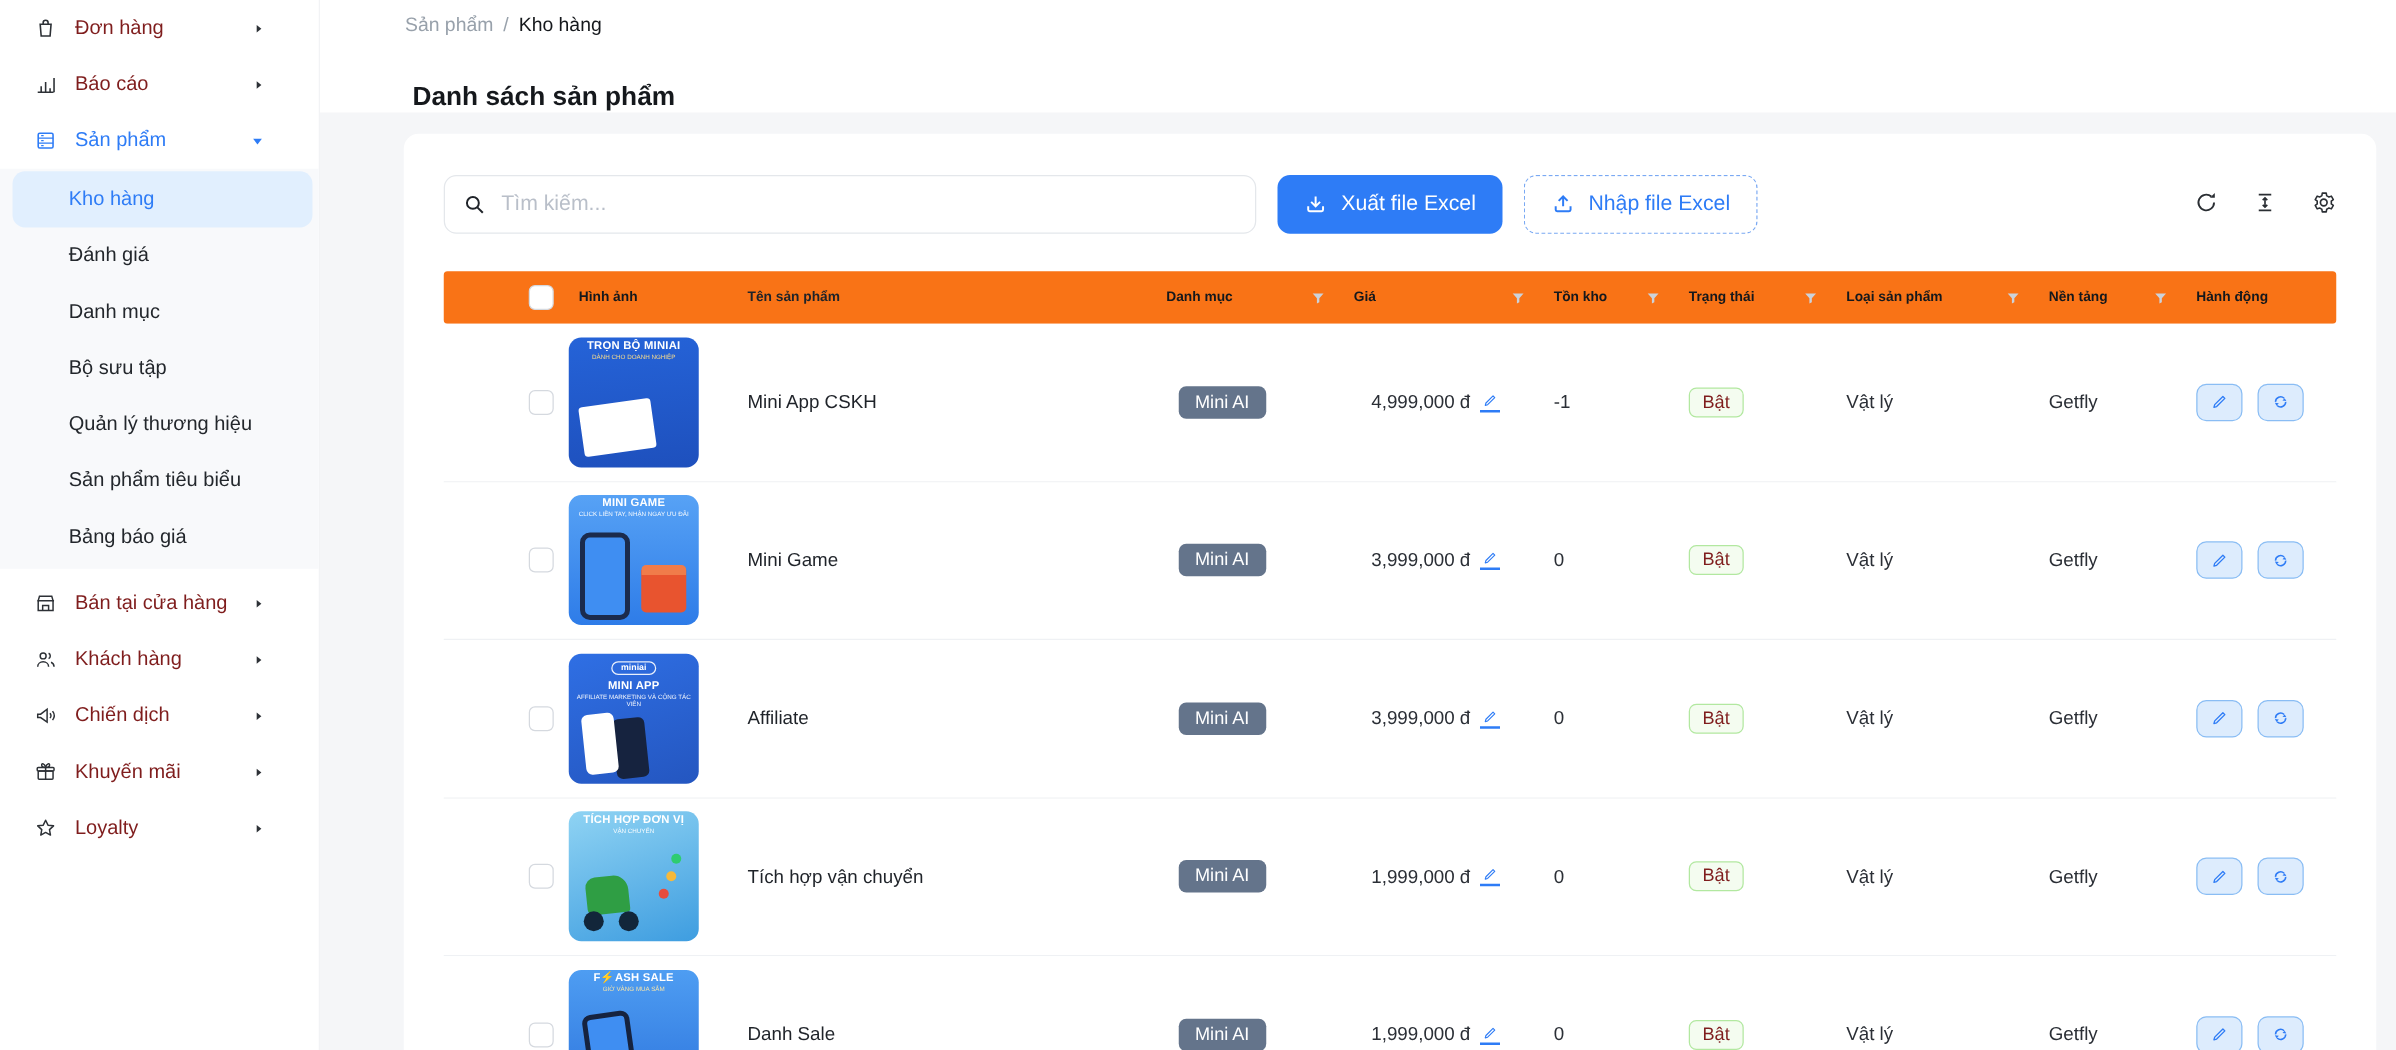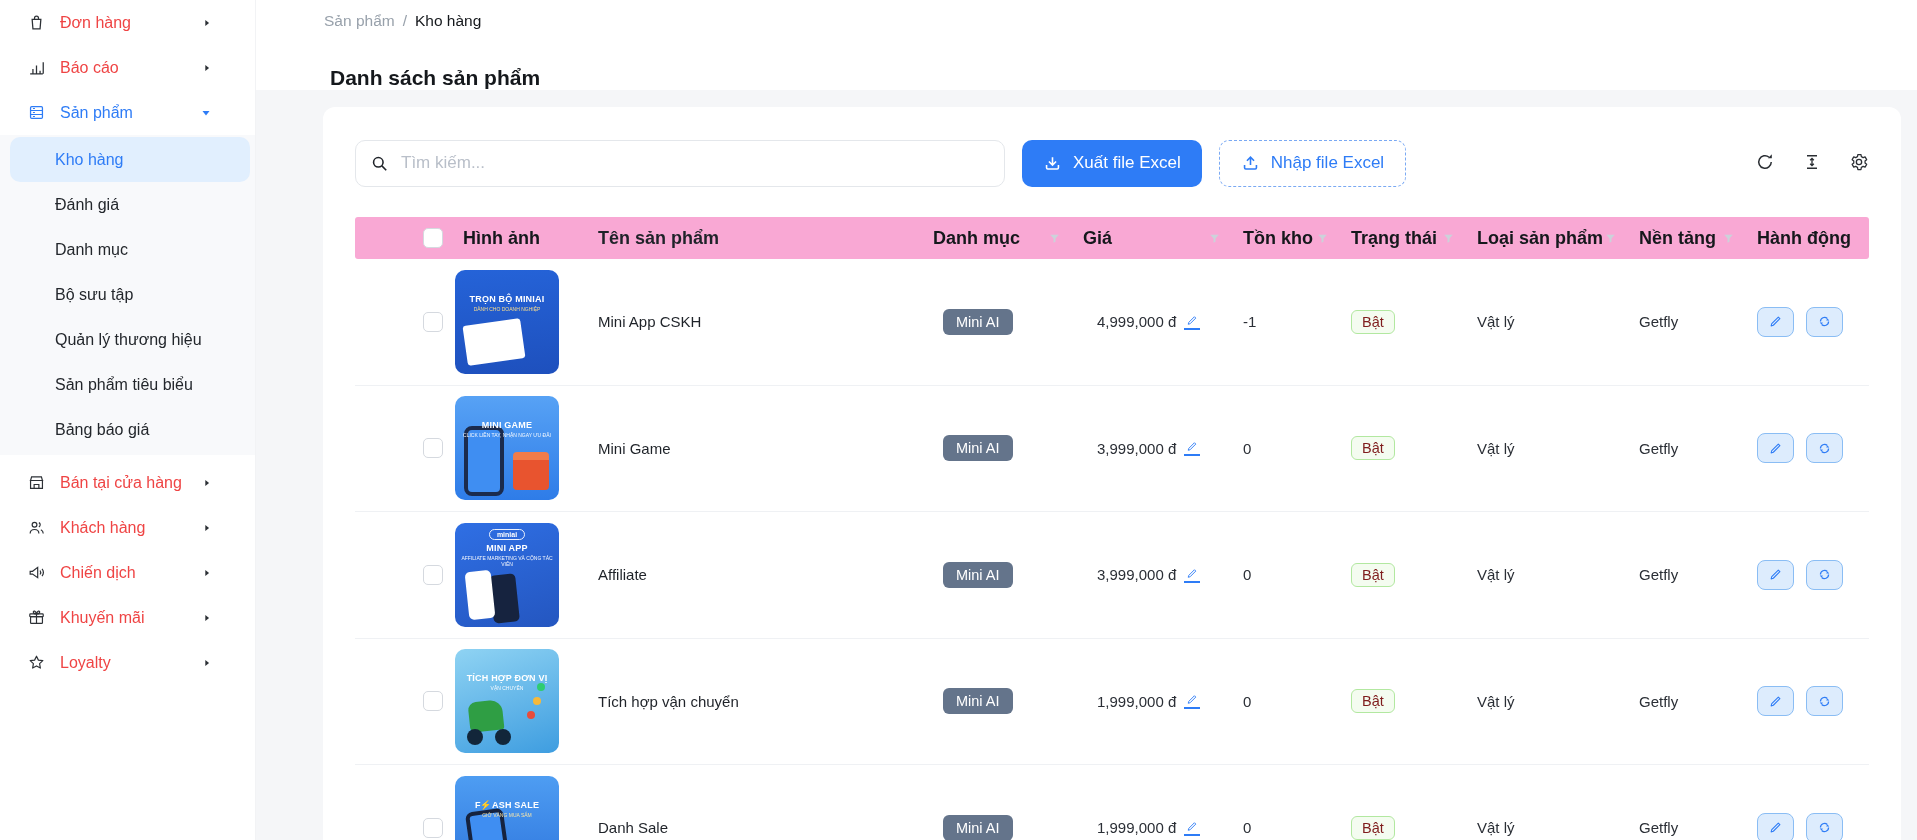--- a/index.html
+++ b/index.html
@@ -14,7 +14,7 @@
   
   .sidebar { width:256px; flex:0 0 256px; background:#fff; border-right:1px solid #f2f3f5; }
   .nav-item { display:flex; align-items:center; height:45px; padding:0 43px 0 27px; gap:14px;
-    font-size:16px; color:#ef4444; cursor:pointer; white-space:nowrap; }
+    font-size:16px; color:#7f1d1d; cursor:pointer; white-space:nowrap; }
   .nav-ic { width:19px; height:19px; color:#2d3136; flex:0 0 auto; }
   .nav-item.active { color:#2e7cf6; }
   .nav-item.active .nav-ic { color:#2e7cf6; }

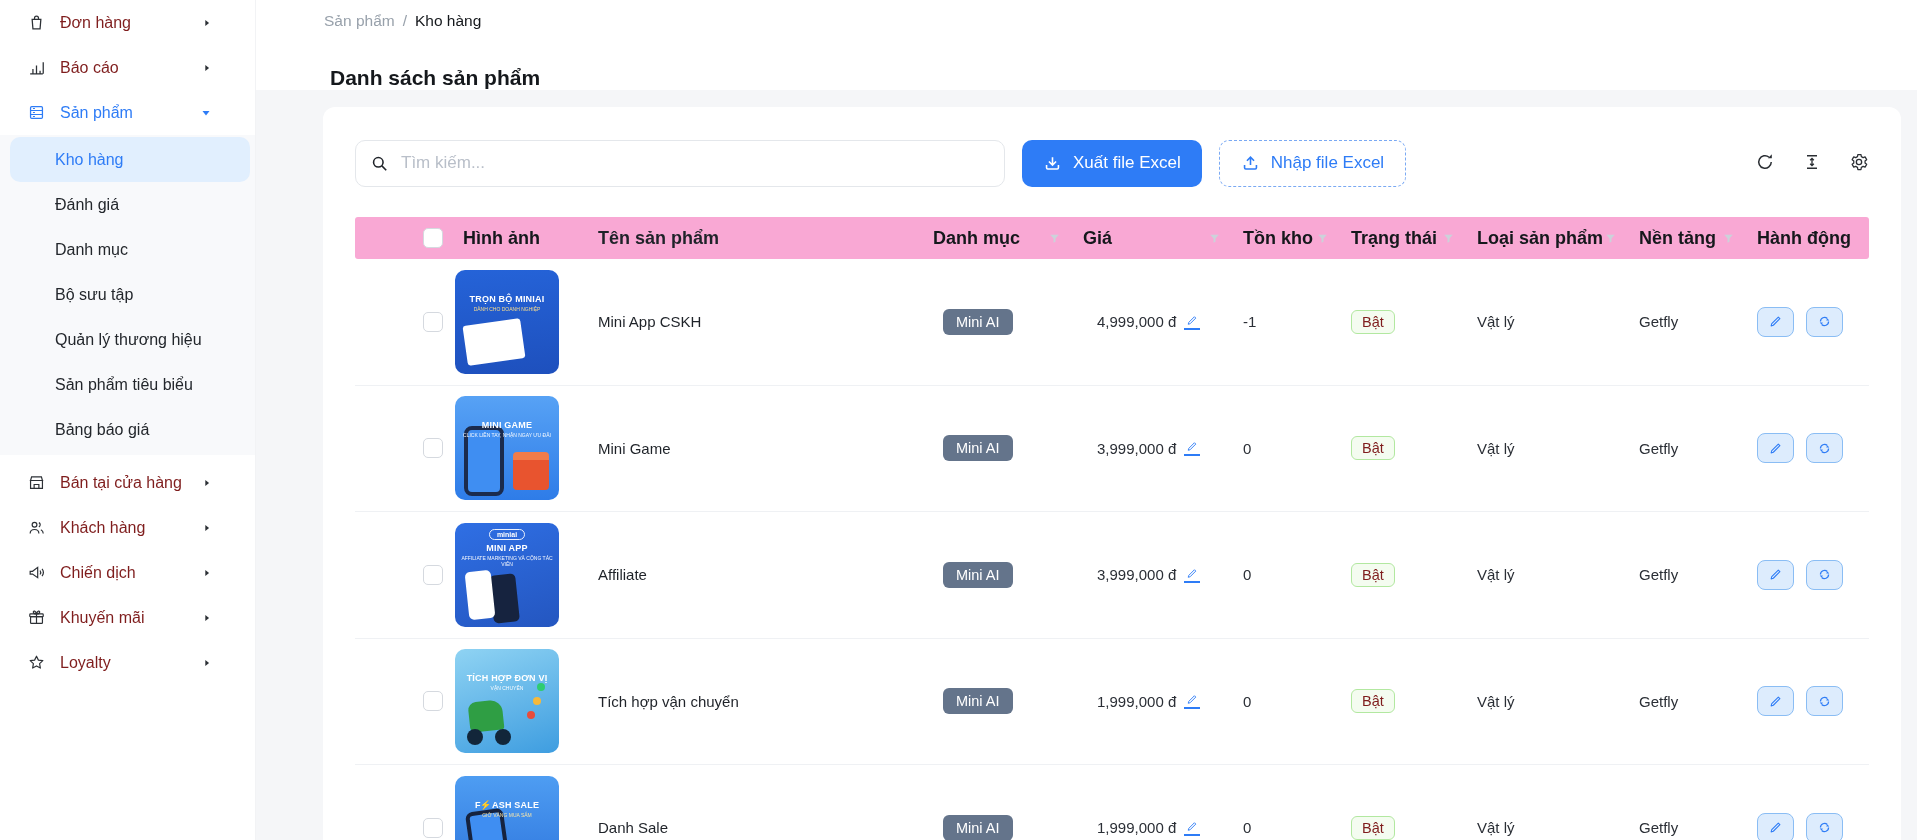--- a/index.html
+++ b/index.html
@@ -60,7 +60,7 @@
   
   .thead, .trow { display:grid; grid-template-columns:100px 135px 335px 150px 160px 108px 126px 162px 118px 1fr;
     align-items:center; }
-  .thead { height:42px; background:#f9a8d4; border-radius:3px; font-size:18px; font-weight:700; color:#15181c; }
+  .thead { height:42px; background:#f97316; border-radius:3px; font-size:11px; font-weight:700; color:#15181c; }
   .th, .td { display:flex; align-items:center; padding-left:8px; min-width:0; }
   .th.c-sel, .td.c-sel { justify-content:flex-end; padding-right:12px; padding-left:0; }
   .funnel { width:13px; height:13px; margin-left:auto; margin-right:14px; color:#ccd2da; cursor:pointer; }

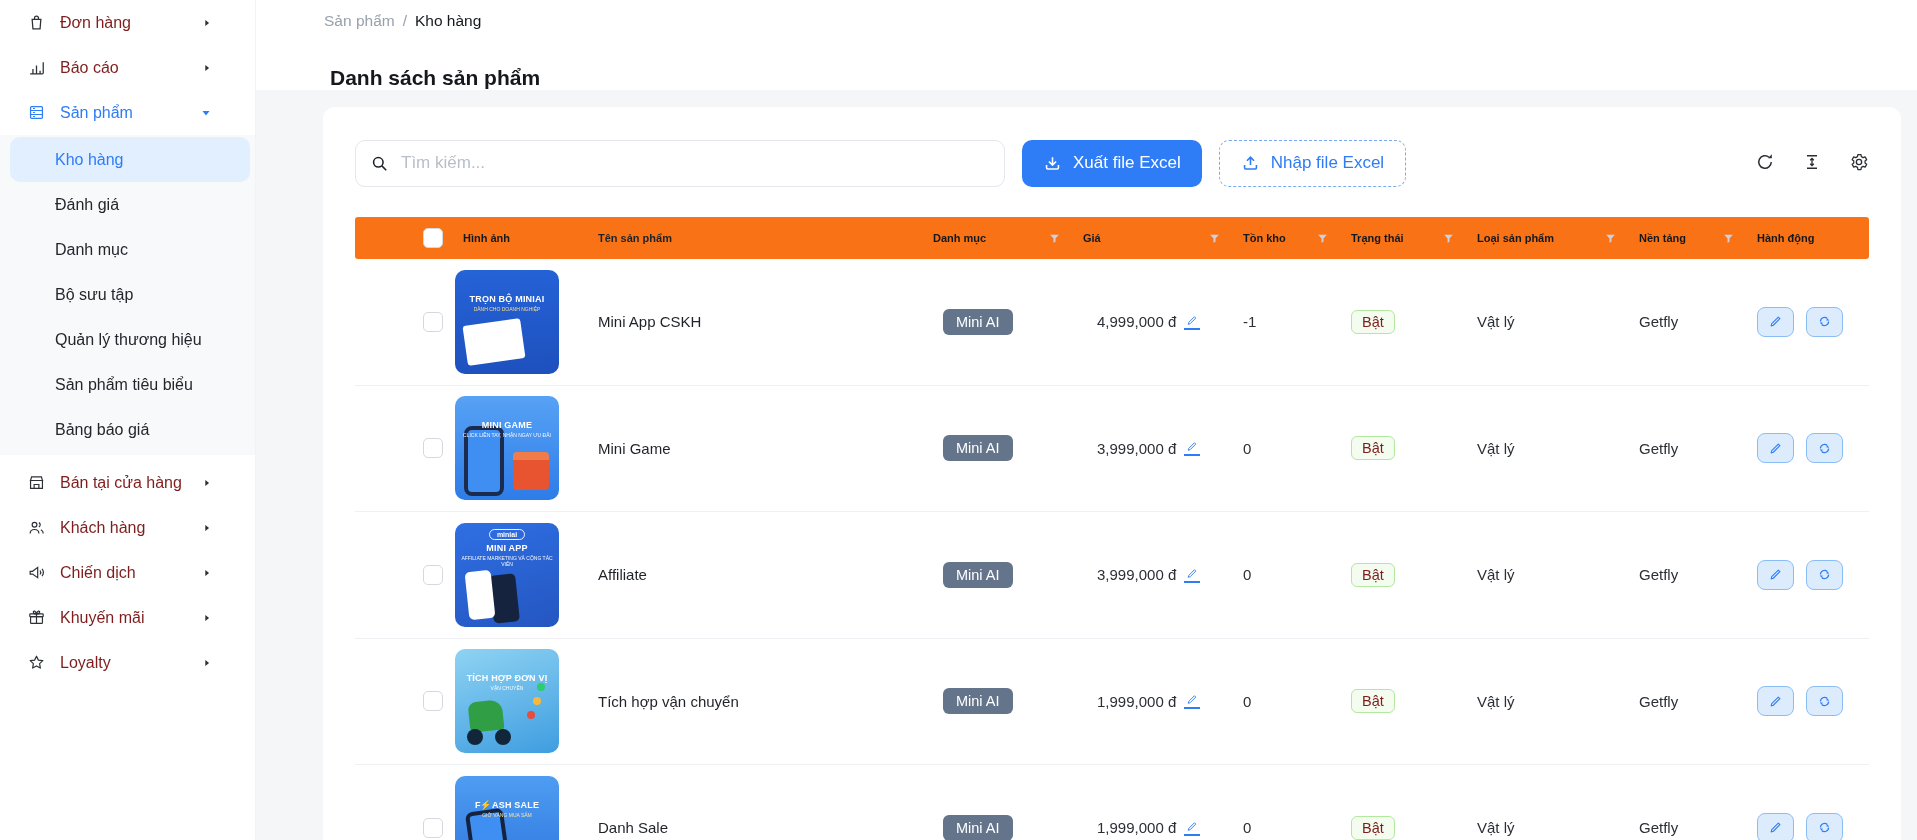--- a/index.html
+++ b/index.html
@@ -81,7 +81,7 @@
   
   .thumb { position:relative; width:104px; height:104px; border-radius:10px; overflow:hidden;
     color:#fff; text-align:center; flex:0 0 auto; }
-  .thumb .t1 { position:relative; z-index:2; font-weight:700; font-size:9px; letter-spacing:.2px; margin-top:24px; }
+  .thumb .t1 { position:relative; z-index:2; font-weight:700; font-size:9px; letter-spacing:.2px; margin-top:1px; }
   .thumb .t2 { position:relative; z-index:2; font-size:5px; opacity:.95; margin-top:2px; padding:0 4px; }
   .thumb .tlogo { position:relative; z-index:2; display:inline-block; font-size:7px; font-weight:700;
     border:1px solid rgba(255,255,255,.9); border-radius:8px; padding:1px 7px; margin-top:5px; }

